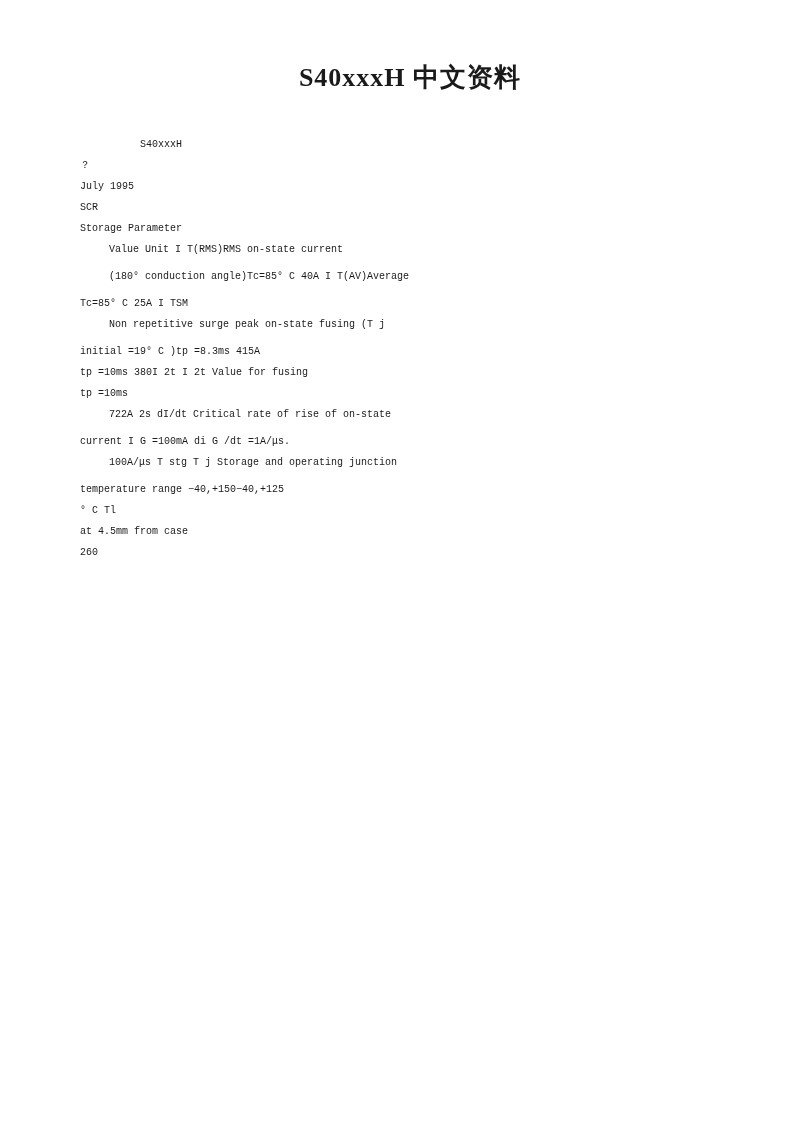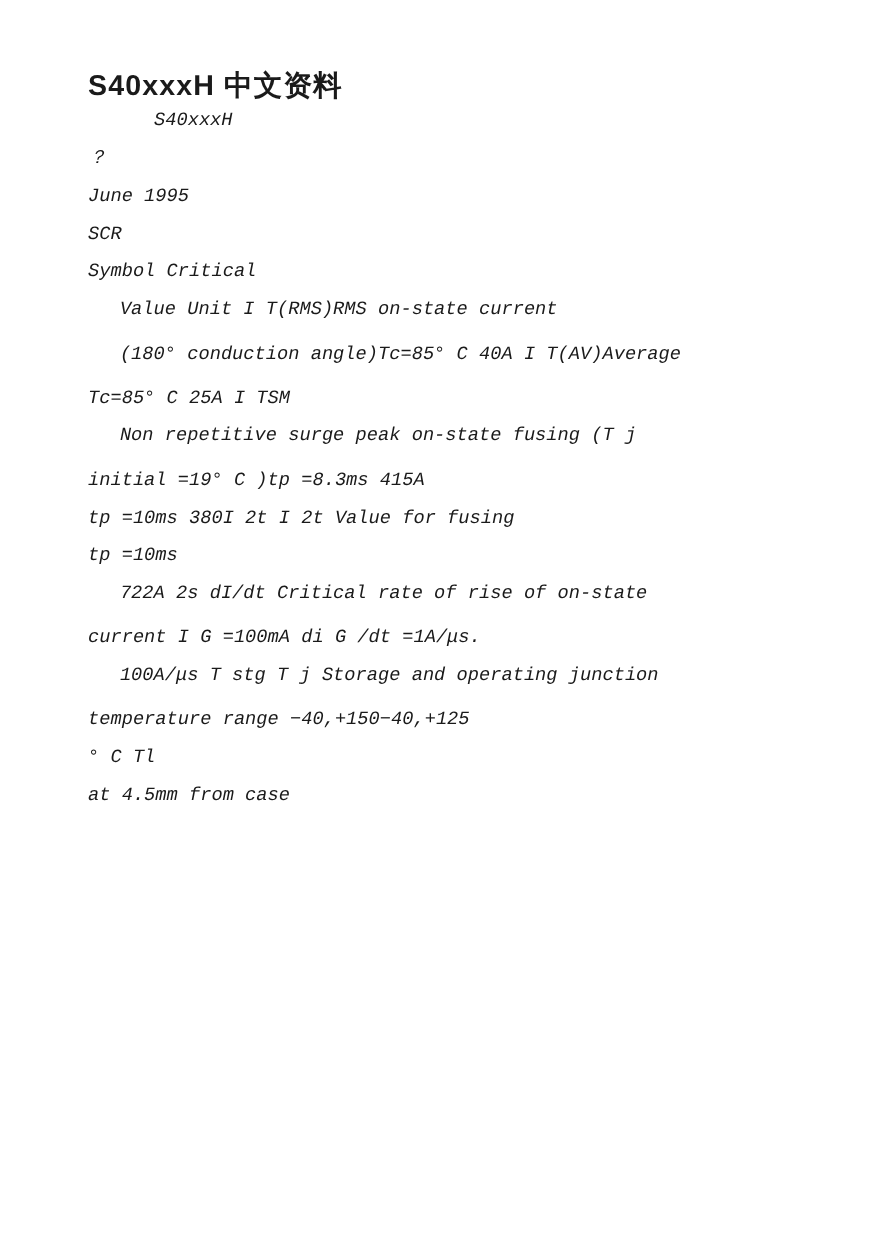--- a/index.html
+++ b/index.html
@@ -19,10 +19,11 @@
     }
 
     .page-title {
-      text-align: left;
+      text-align: center;
       font-size: 26px;
       font-weight: bold;
-      font-family: Liberation Sans, sans-serif;
+      font-family: Liberation Serif, serif;
+      margin-bottom: 40px;
       letter-spacing: 1px;
     }
 

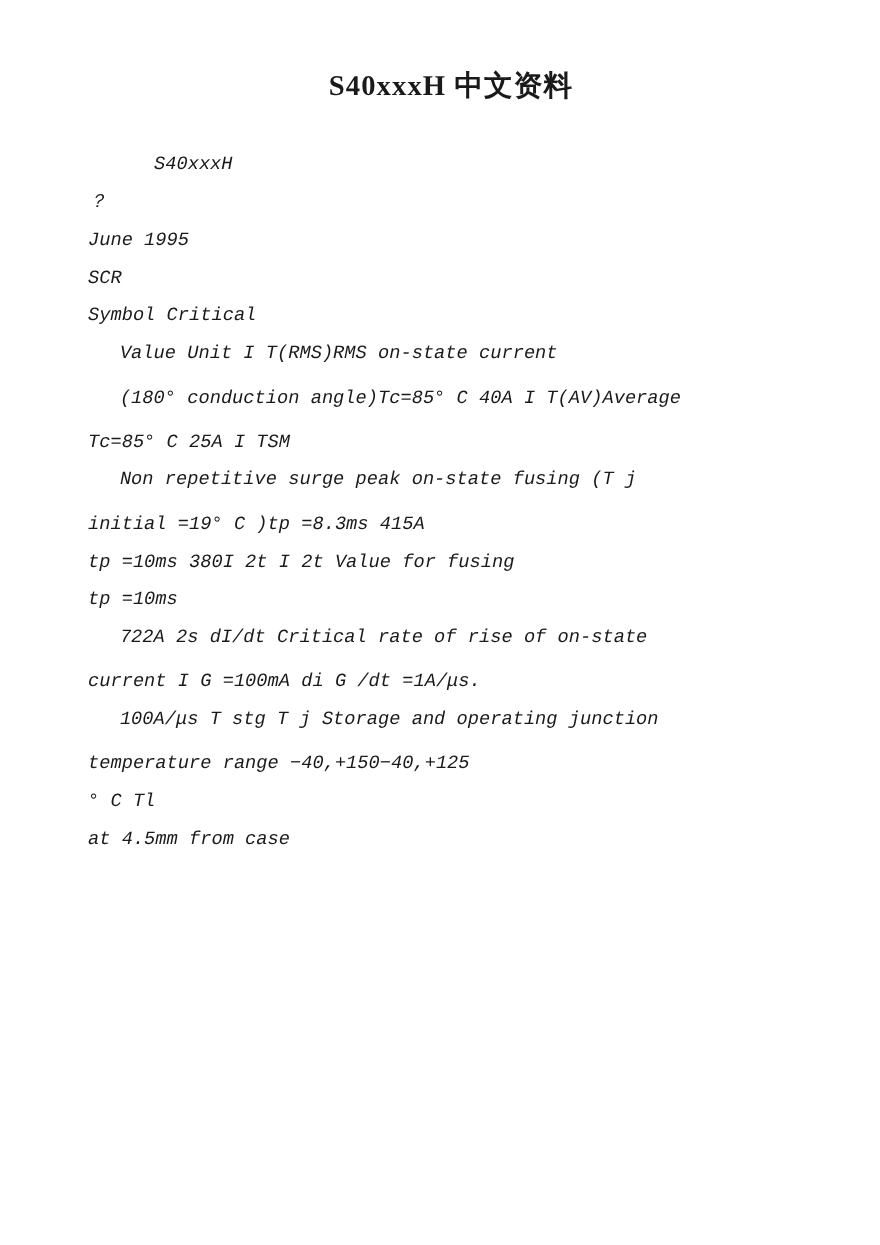--- a/index.html
+++ b/index.html
@@ -29,8 +29,7 @@
 
     .content-block {
       line-height: 1.9;
-      font-size: 17px;
-      font-style: italic;
+      font-size: 10px;
     }
 
     .indent {

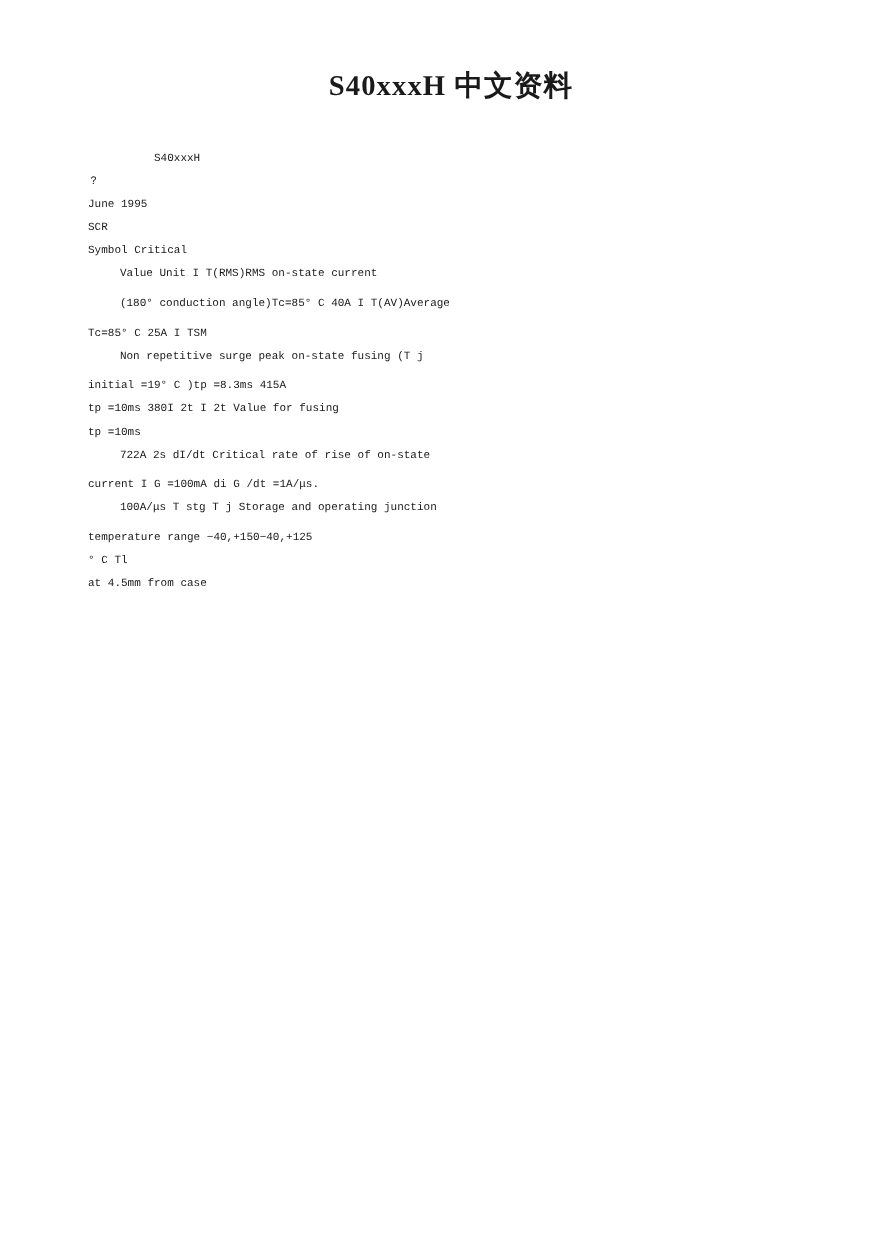--- a/index.html
+++ b/index.html
@@ -63,7 +63,7 @@
   </div>
 
   <div class="line">
-    <span>June  1995</span>
+    <span>July  1995</span>
   </div>
 
   <div class="line">

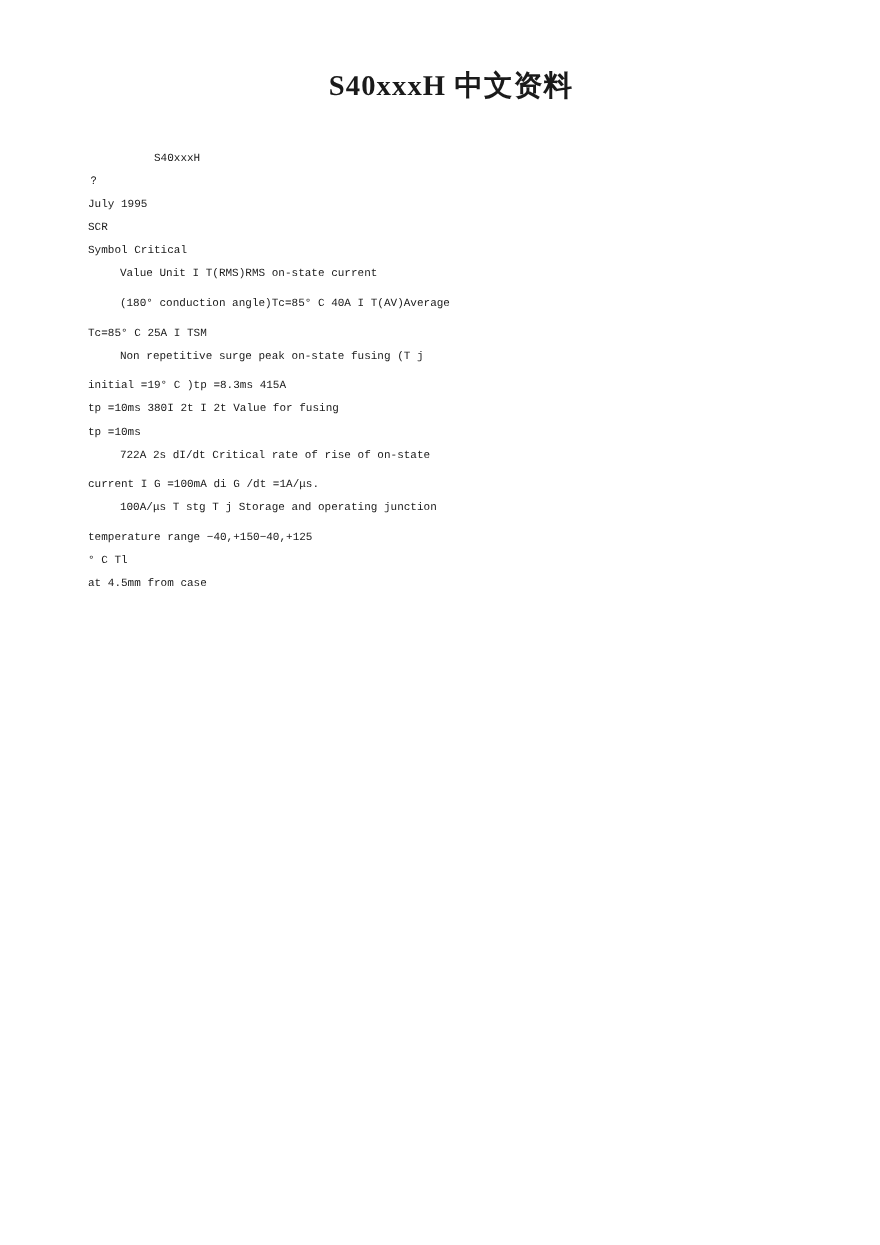--- a/index.html
+++ b/index.html
@@ -71,7 +71,7 @@
   </div>
 
   <div class="line">
-    <span>Symbol Critical</span>
+    <span>Storage Parameter</span>
   </div>
 
   <div class="wrapped">

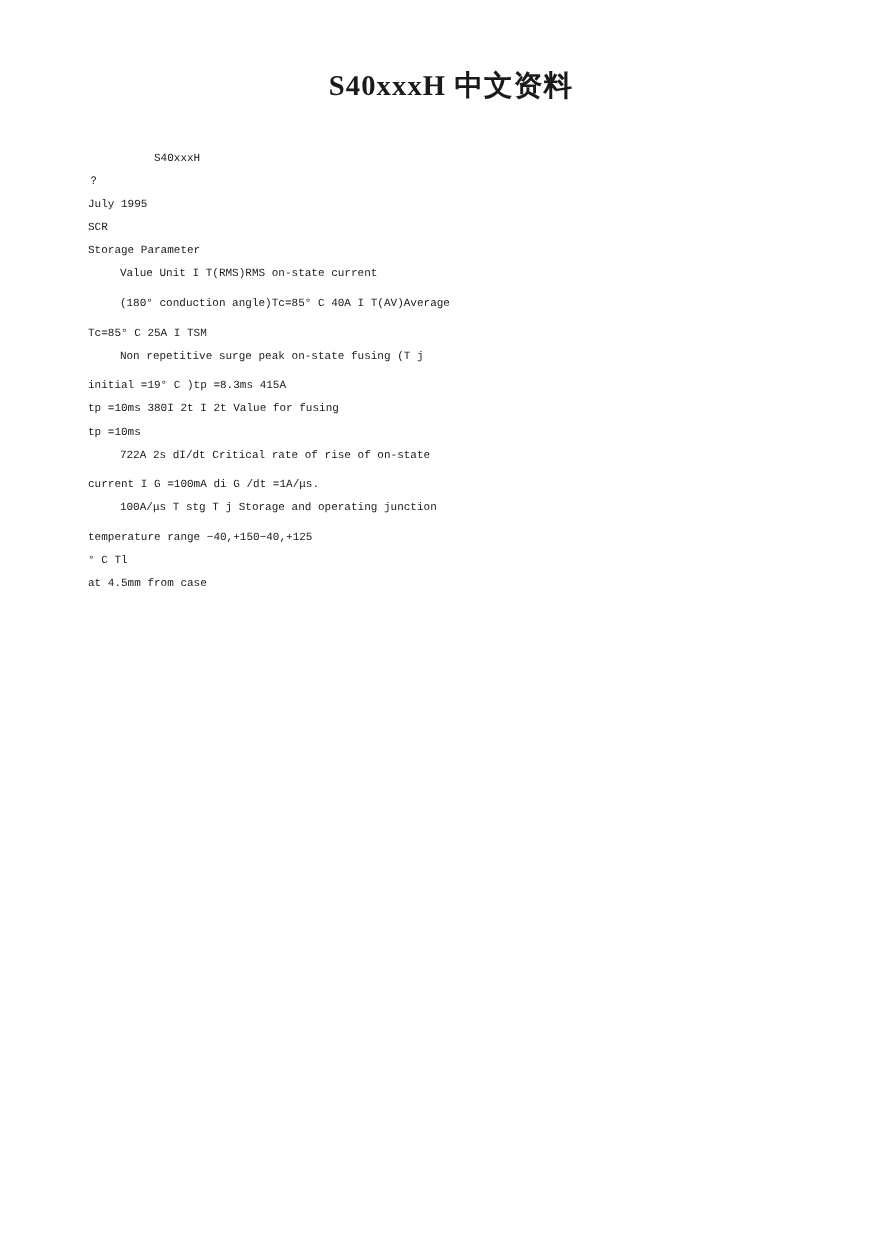--- a/index.html
+++ b/index.html
@@ -128,6 +128,9 @@
     <span>at  4.5mm  from  case</span>
   </div>
 
+  <div class="line">
+    <span>260</span>
+  </div>
 
 </div>
 

